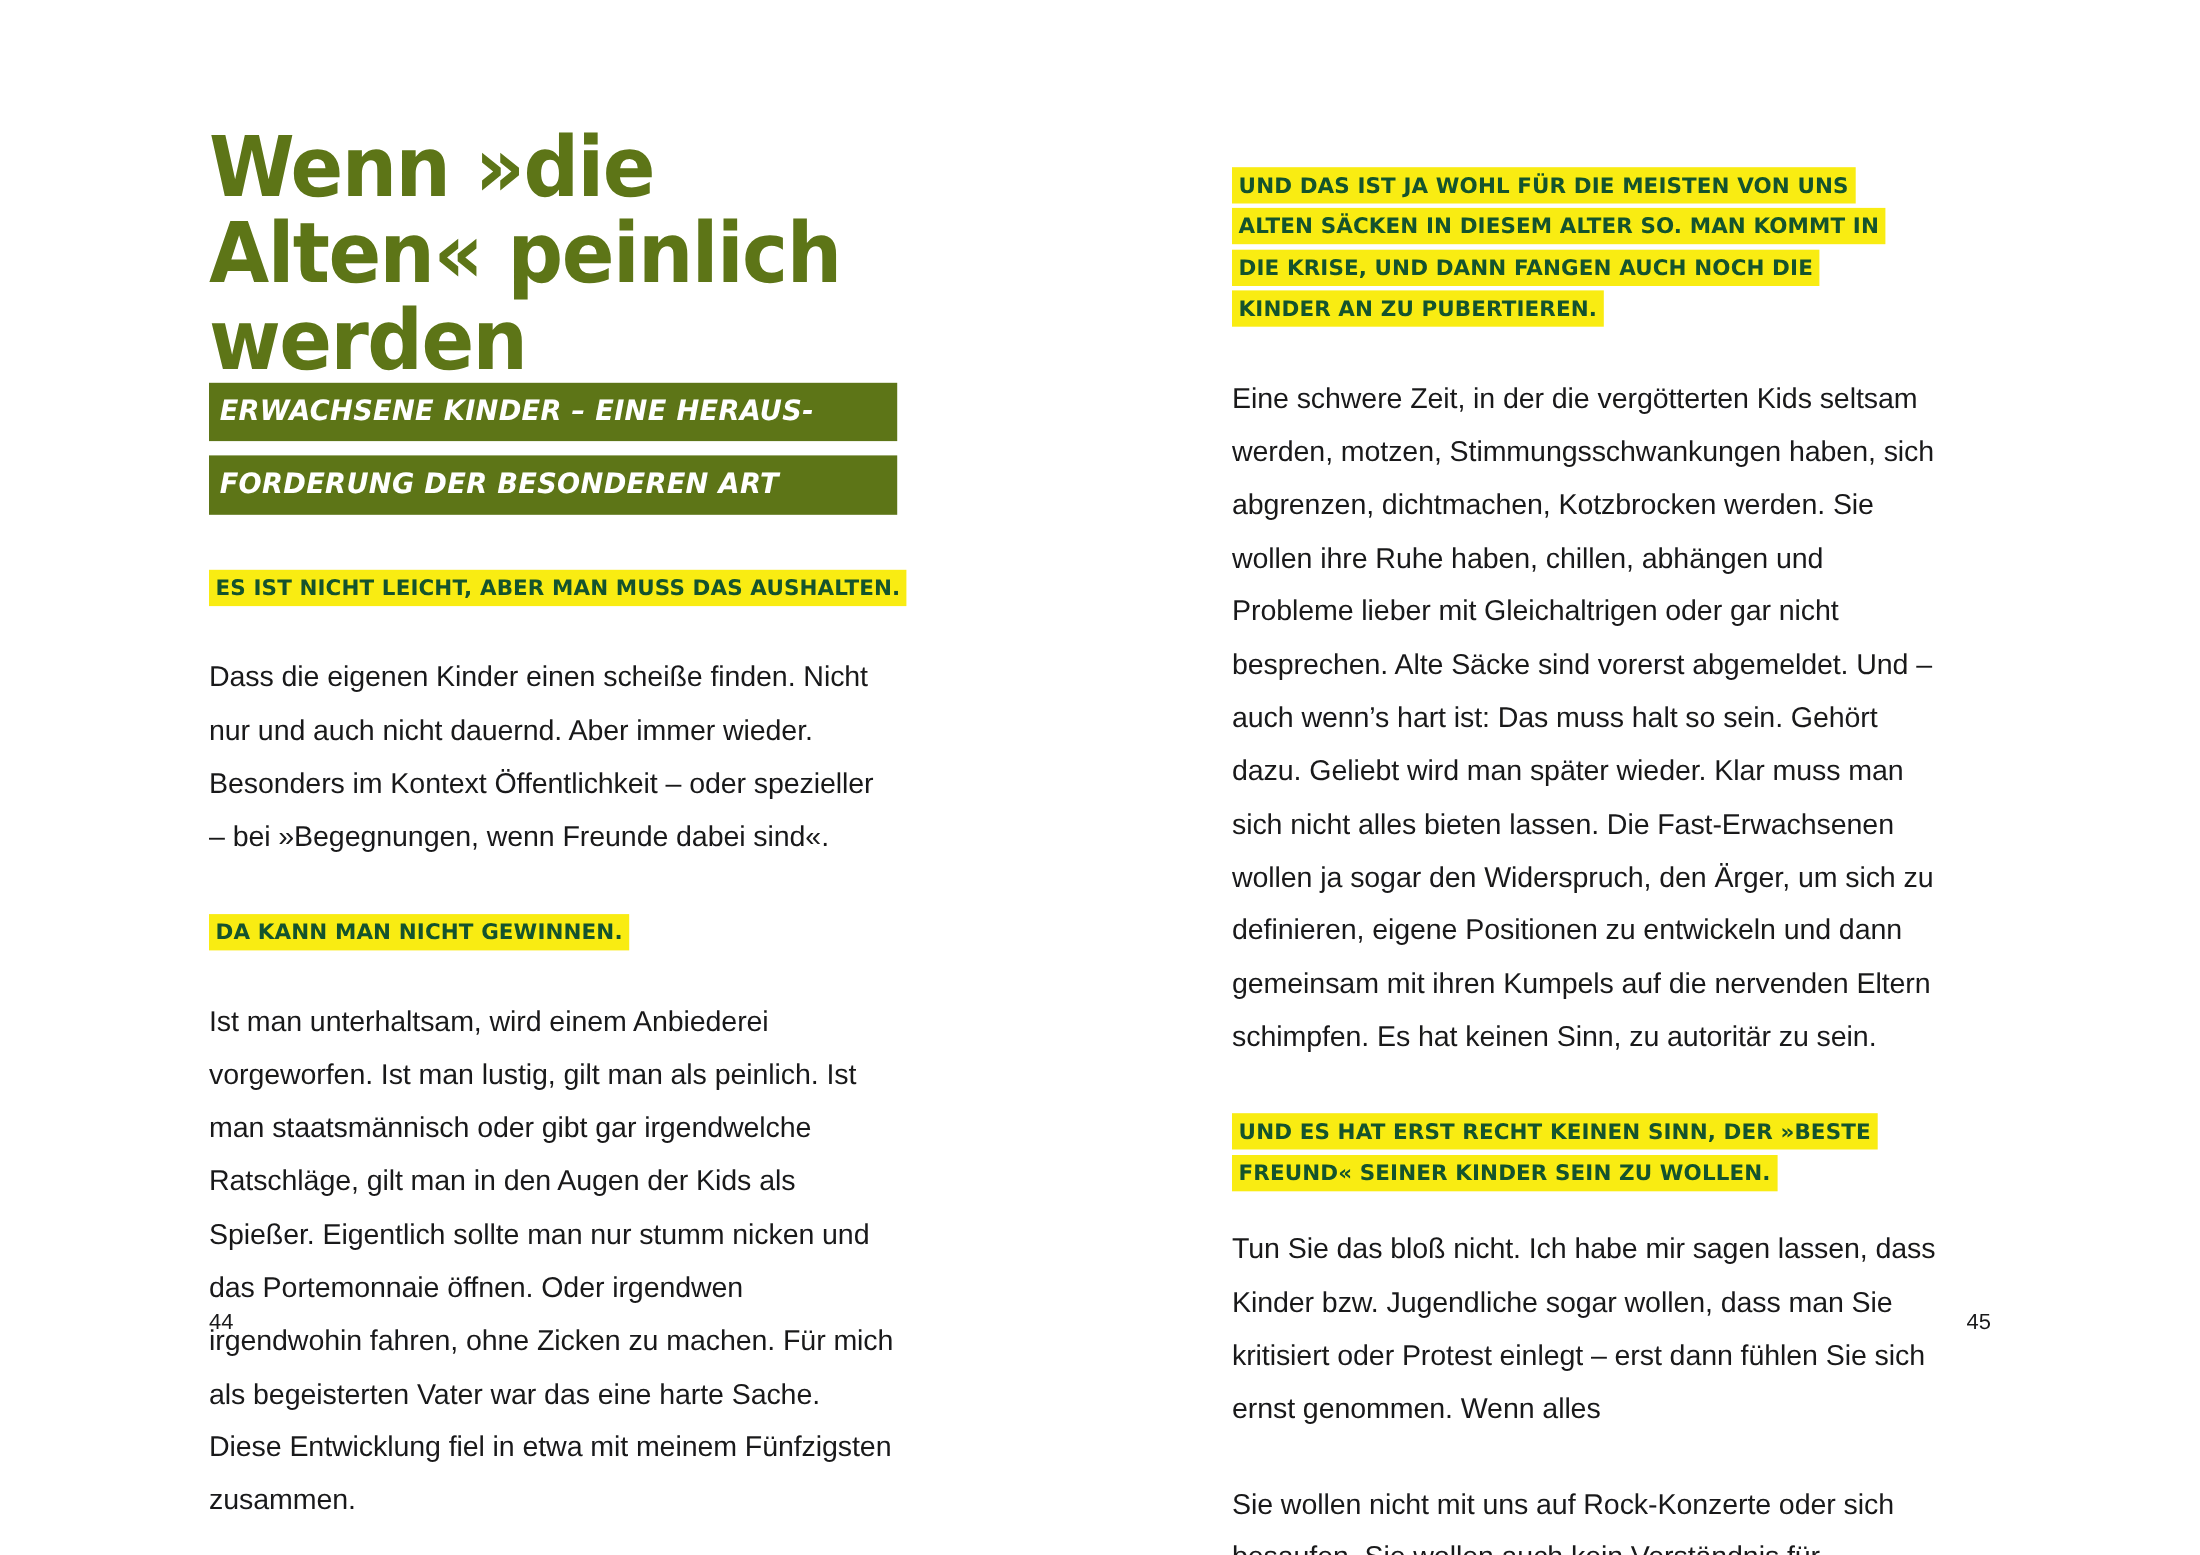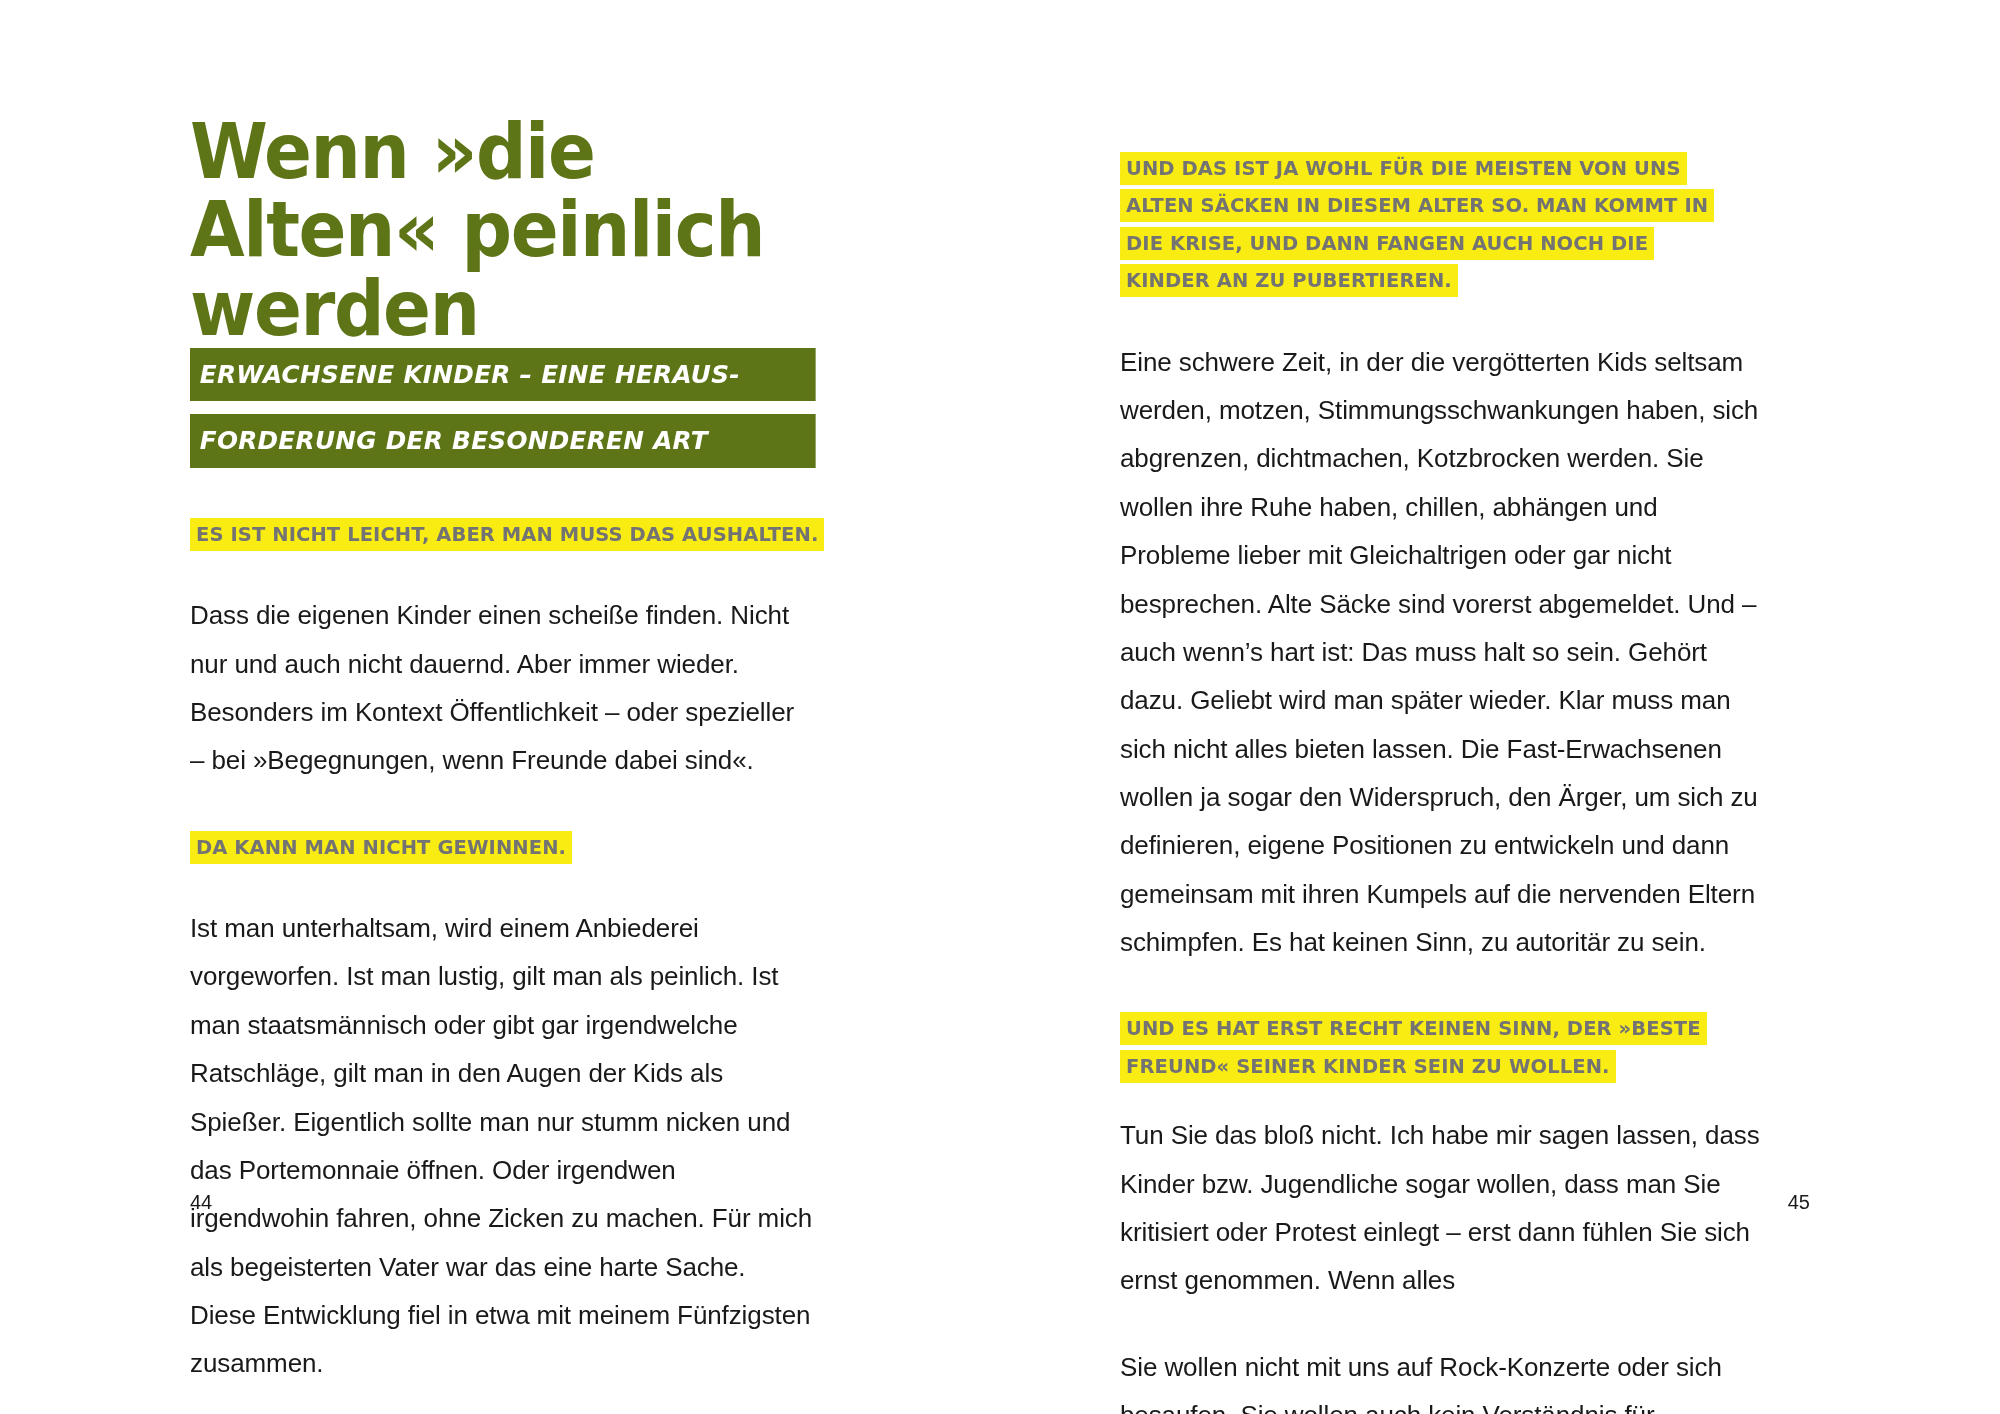--- a/index.html
+++ b/index.html
@@ -72,7 +72,7 @@
   
   .highlight {
     background: #f9ec12;
-    color: #737373;
+    color: #14532d;
     font-family: "DejaVu Sans", sans-serif;
     font-weight: 700;
     font-size: 19.5px;

